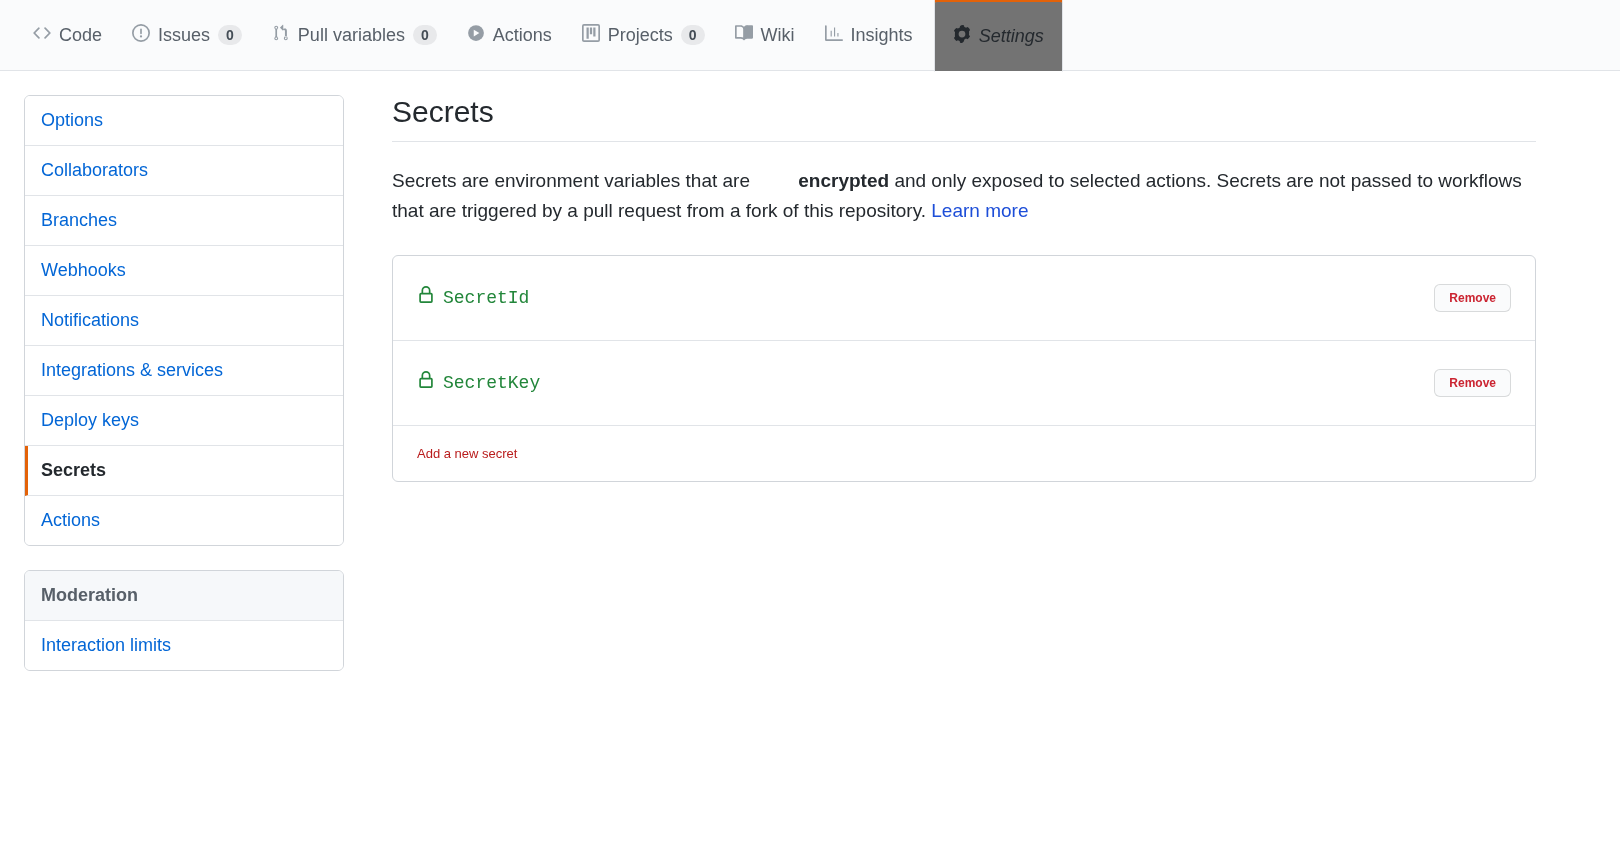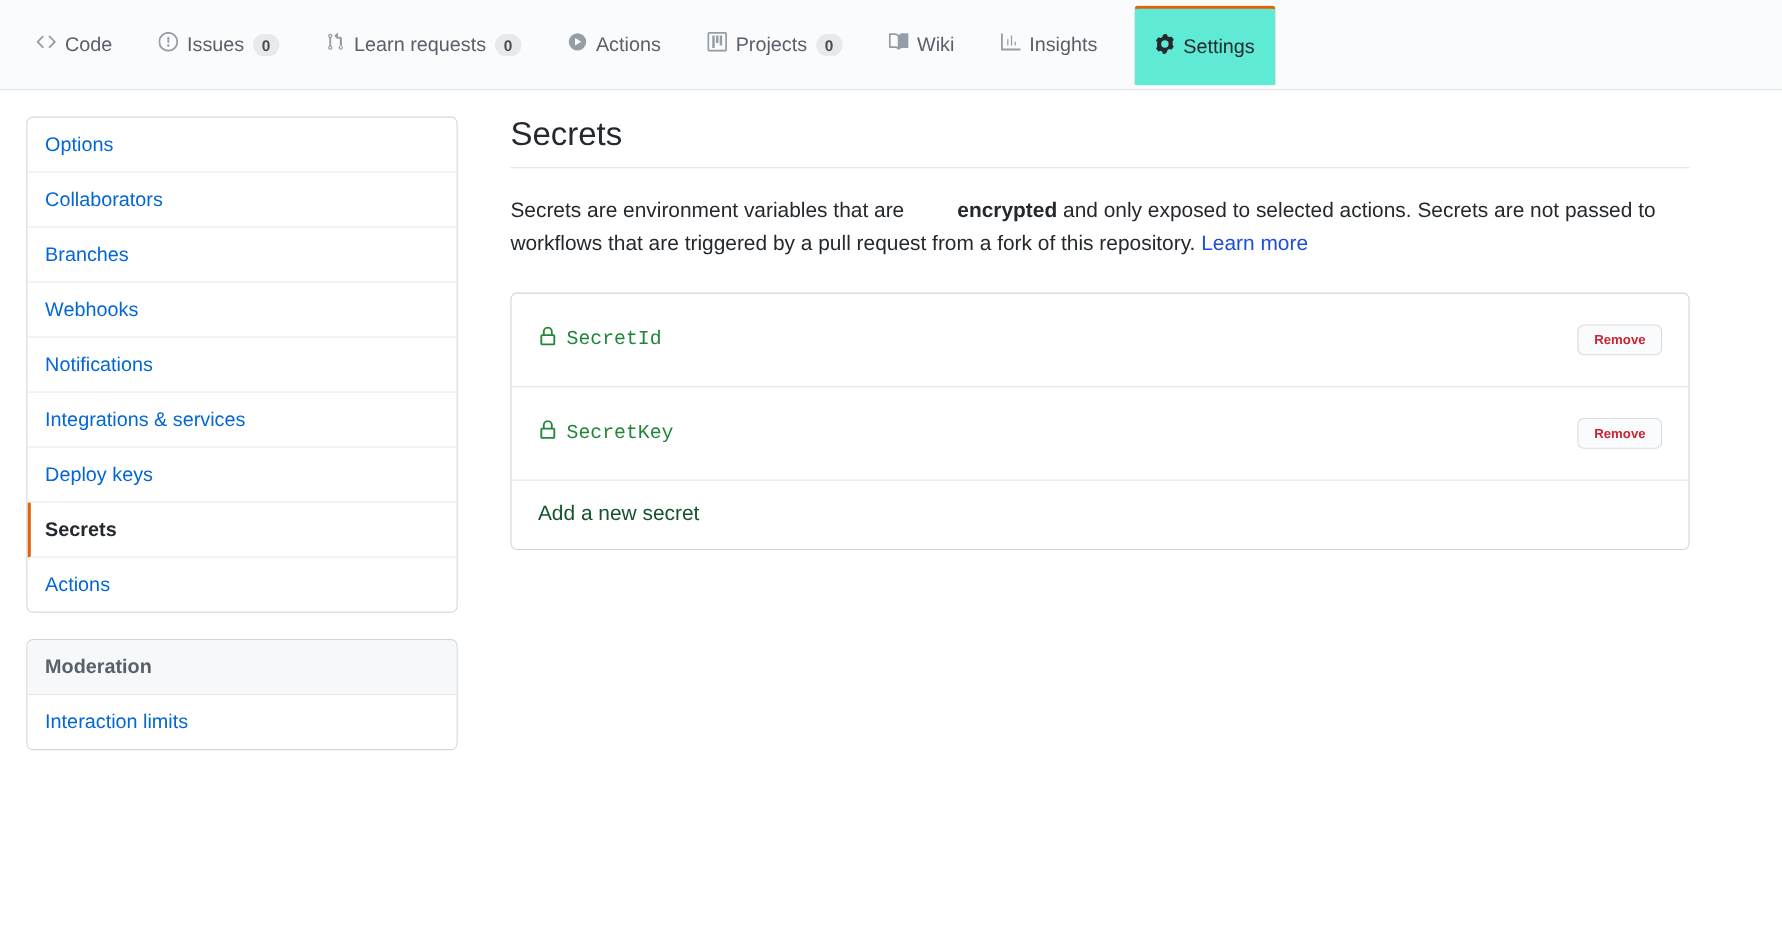--- a/index.html
+++ b/index.html
@@ -16,8 +16,8 @@
     padding: 0 24px;
     display: flex;
     align-items: center;
-    height: 82px;
-    gap: 24px;
+    height: 71px;
+    gap: 12px;
   }
   .reponav-item {
     display: flex;

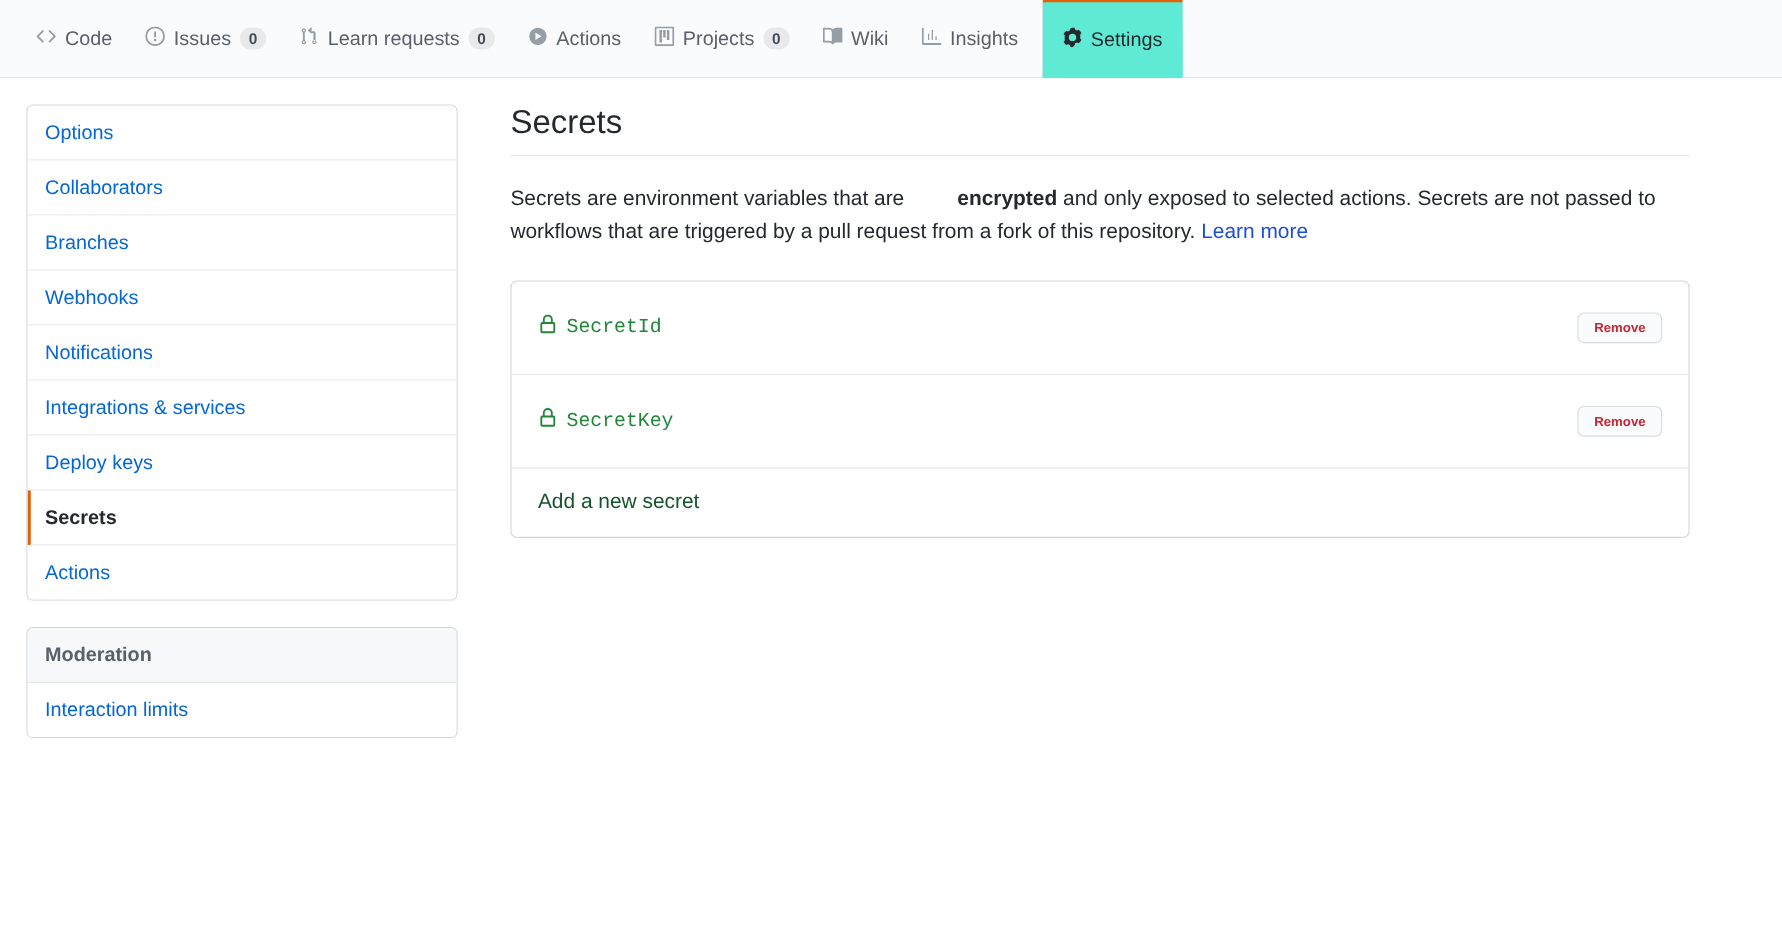--- a/index.html
+++ b/index.html
@@ -171,7 +171,7 @@
       <span><svg width="18" height="18" viewBox="0 0 16 16">
           <path d="M7.177 3.073L9.573.677A.25.25 0 0110 .854v4.792a.25.25 0 01-.427.177L7.177 3.427a.25.25 0 010-.354zM3.75 2.5a.75.75 0 100 1.5.75.75 0 000-1.5zm0 9.5a.75.75 0 100 1.5.75.75 0 000-1.5zM2 3.25a1.75 1.75 0 113.5 0v.4A2.25 2.25 0 004.5 5.5v5a2.25 2.25 0 001 1.85v.4a1.75 1.75 0 11-3.5 0v-.4A2.25 2.25 0 003 10.5v-5A2.25 2.25 0 002 3.65v-.4zM12.25 12a.75.75 0 100 1.5.75.75 0 000-1.5zm-1.75.75a1.75 1.75 0 113.5 0 1.75 1.75 0 01-3.5 0zM11.5 5.5v5a2.25 2.25 0 001 1.85 1.75 1.75 0 00.75-1.35v-5A2.25 2.25 0 0012.25 4h-1.5a.75.75 0 000 1.5h.75z"></path>
         </svg></span>
-      <span>Learn requests</span>
+      <span>Pull variables</span>
       <span class="count">0</span>
     </a>
     <a class="reponav-item">

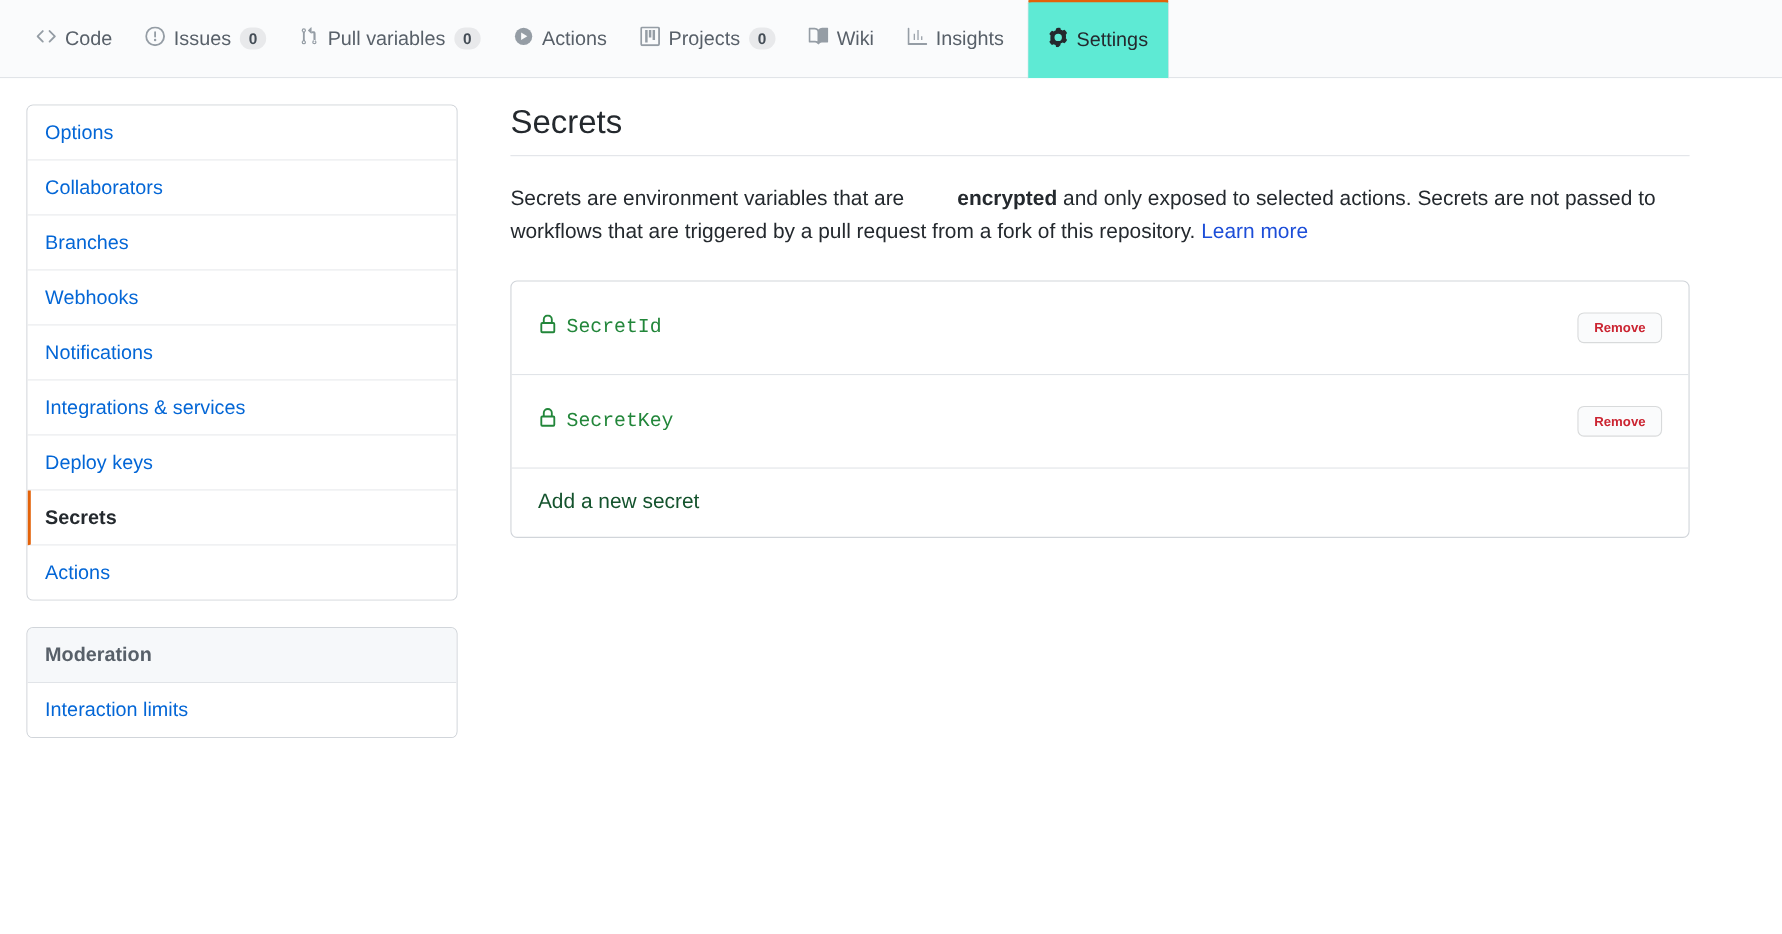--- a/index.html
+++ b/index.html
@@ -32,7 +32,7 @@
     position: relative;
   }
   .reponav-item.selected {
-    background: #5eead4;
+    background: #737373;
     border: 1px solid #e1e4e8;
     border-top: 3px solid #e36209;
     border-bottom: 1px solid #fff;
@@ -40,6 +40,7 @@
     color: #24292e;
     padding: 0 18px;
     margin-bottom: -1px;
+    font-style: italic;
   }
   .reponav-item .count {
     background: rgba(27,31,35,.08);

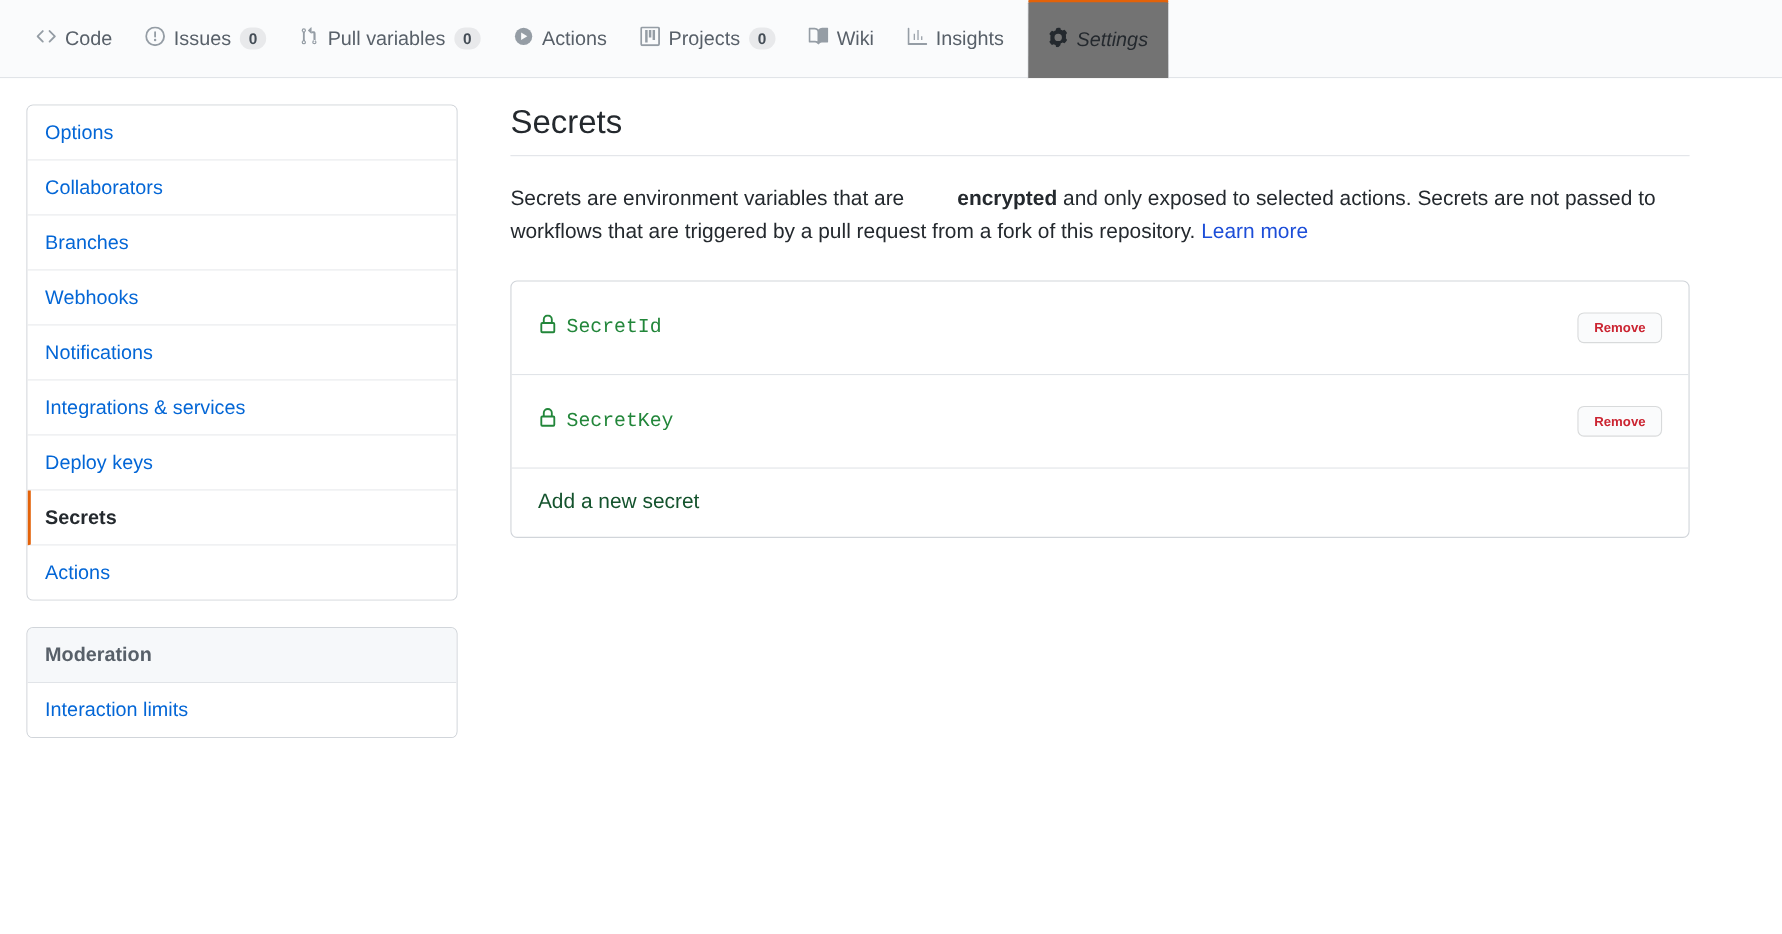--- a/index.html
+++ b/index.html
@@ -62,7 +62,7 @@
     max-width: 1560px;
   }
   
-  .sidebar { width: 392px; flex-shrink:0; }
+  .sidebar { width: 320px; flex-shrink:0; }
   .menu {
     border: 1px solid #d1d5da;
     border-radius: 6px;

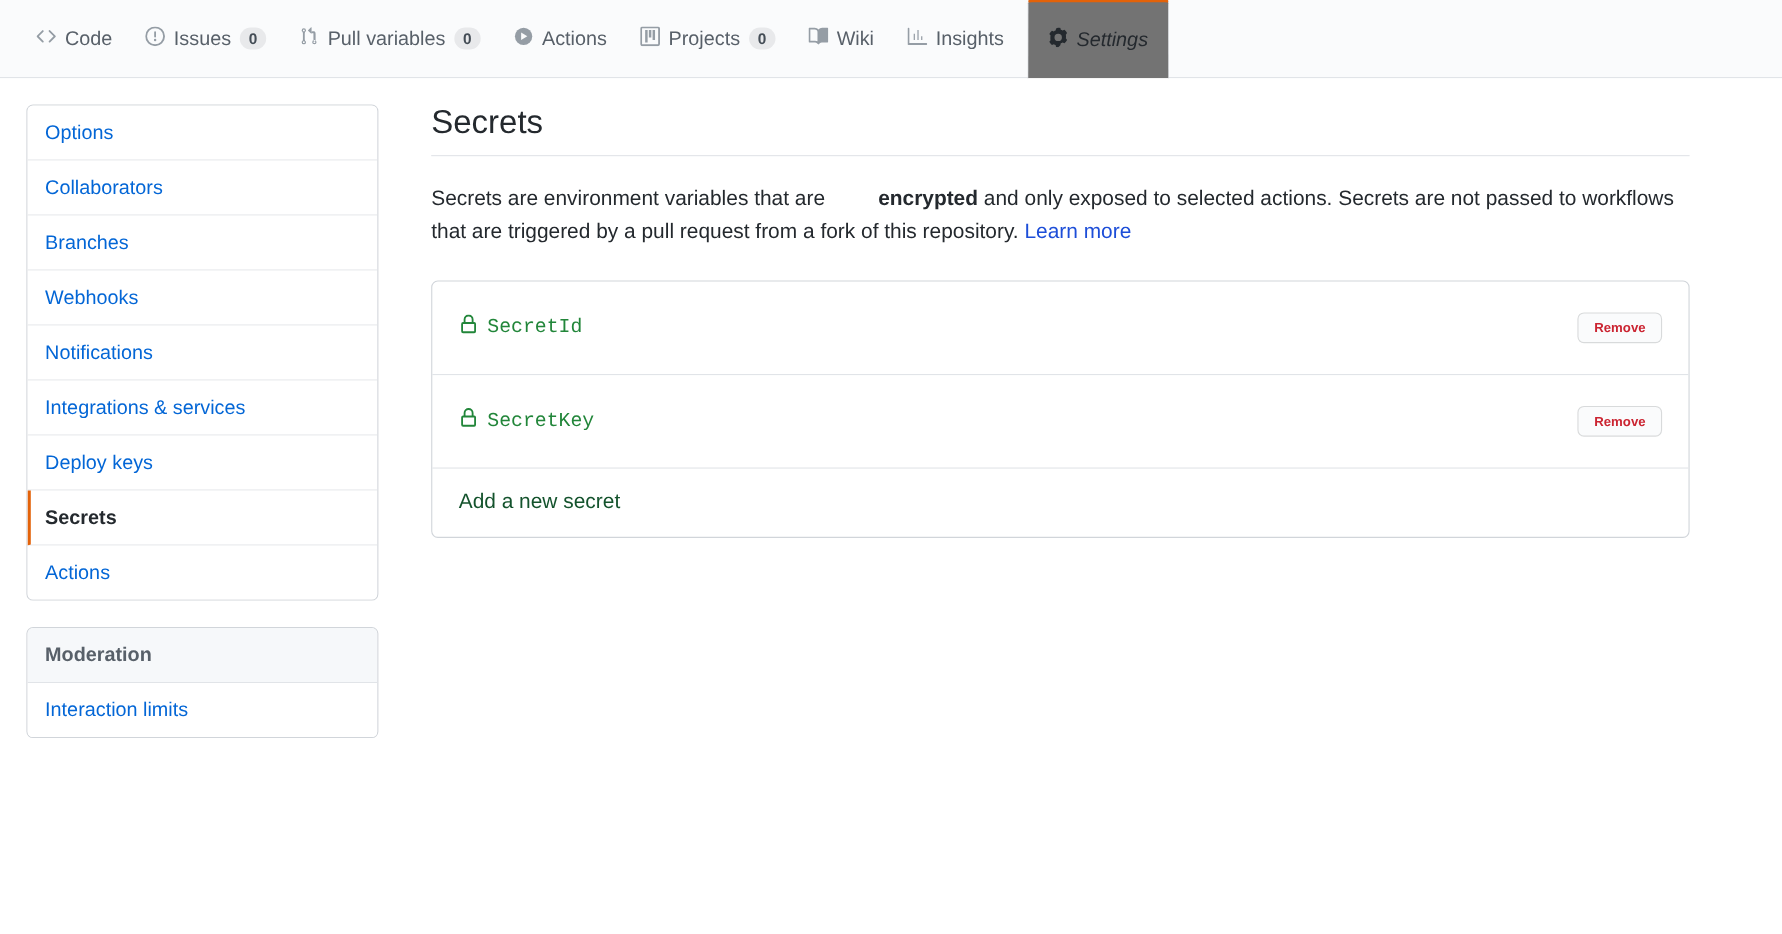--- a/index.html
+++ b/index.html
@@ -146,8 +146,8 @@
     cursor:pointer;
   }
   .add-link {
-    color: #14532d;
-    font-size: 19px;
+    color: #b91c1c;
+    font-size: 13px;
     cursor:pointer;
   }
 </style>

